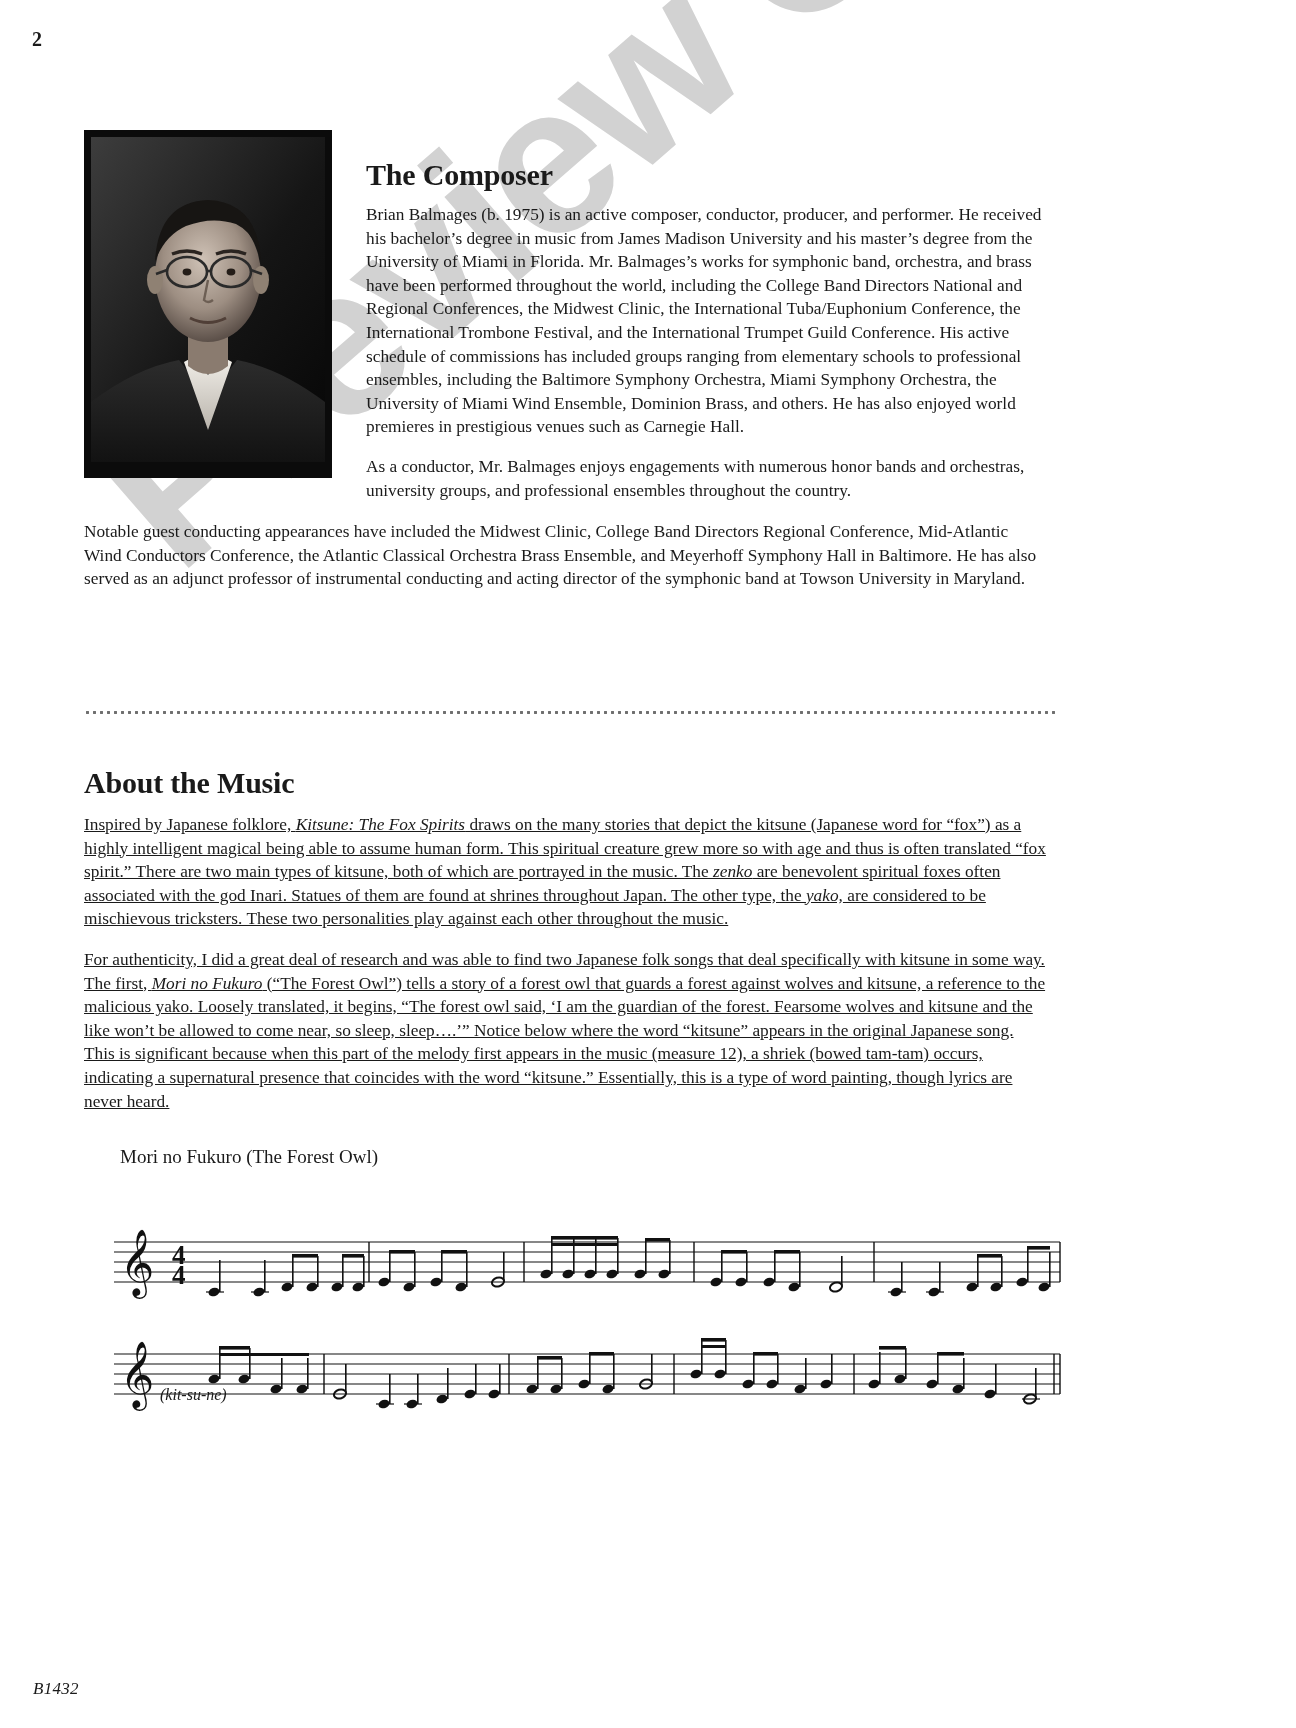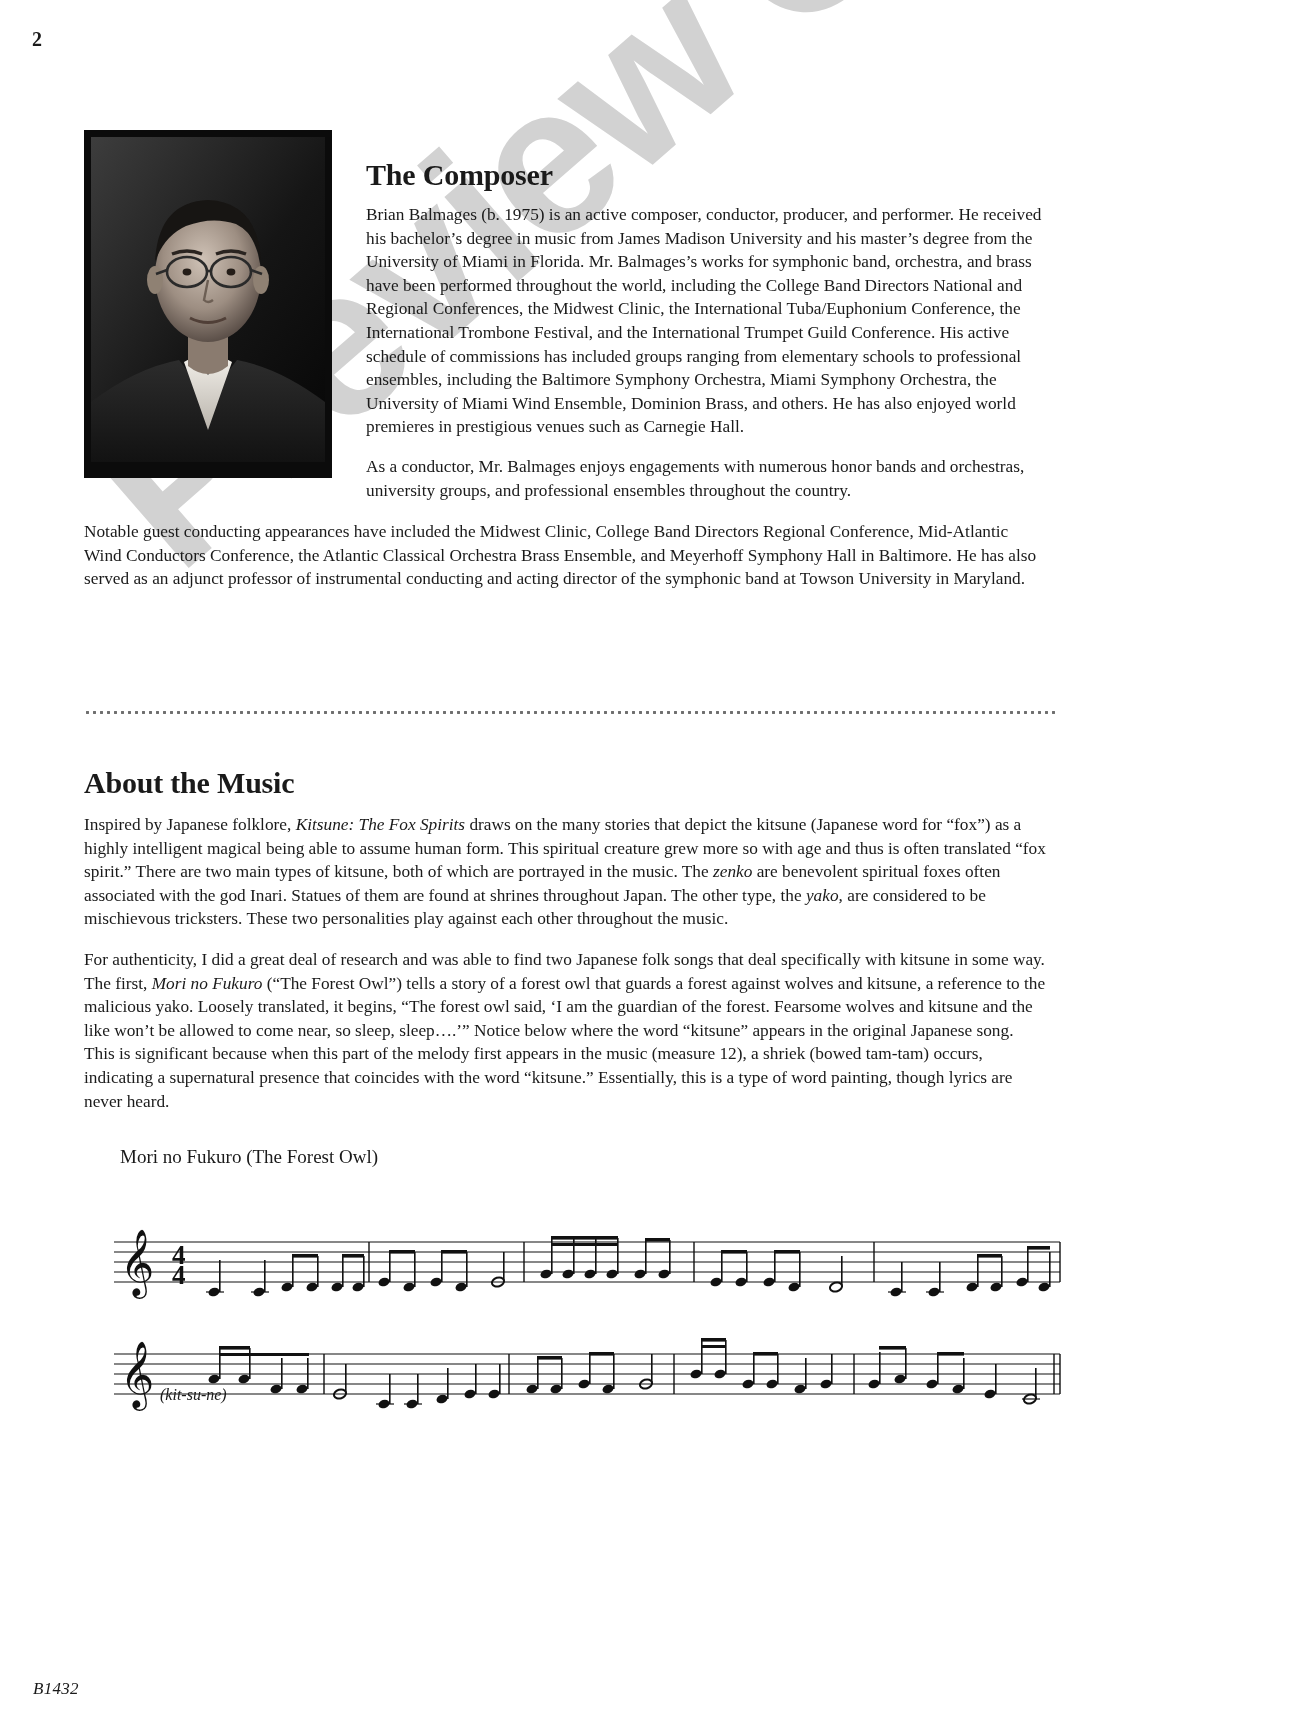--- a/index.html
+++ b/index.html
@@ -137,7 +137,7 @@
     width: 978px;
   }
   .about-block h1.section-title { margin-bottom: 14px; }
-  .about-block p.body { margin-bottom: 17px; }
+  .about-block p.body { margin-bottom: 17px; text-decoration: underline; }
   i, em { font-style: italic; }
 
   

